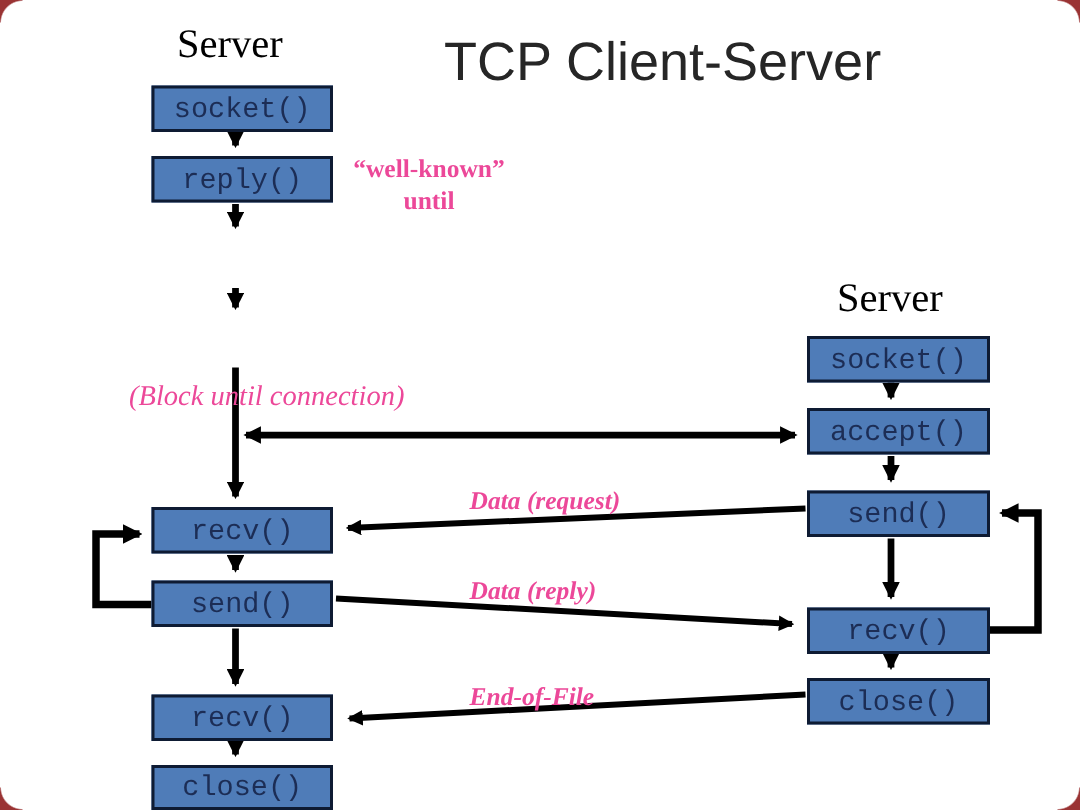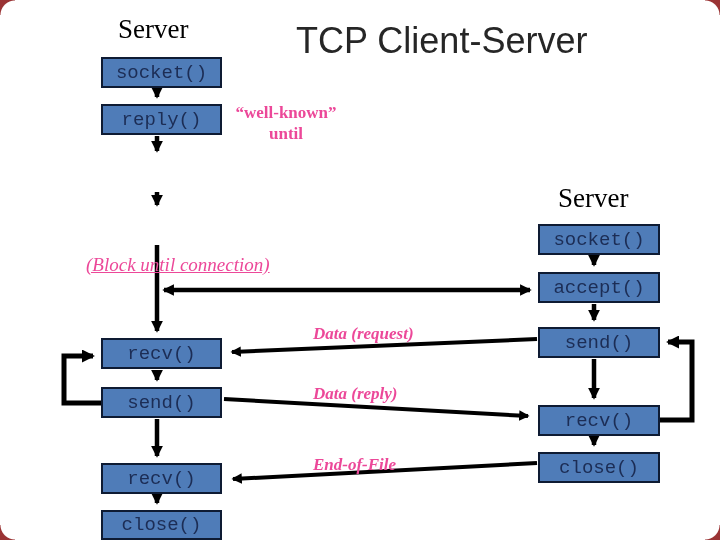--- a/index.html
+++ b/index.html
@@ -30,7 +30,7 @@
 
   .note{position:absolute;white-space:nowrap;color:#ec4899;}
   .note.bold{font-weight:bold;font-size:17px;font-style:italic;}
-  .note.ital{font-style:italic;font-size:19px;text-decoration:underline;}
+  .note.ital{font-style:italic;font-size:19px;}
   .wellknown{left:225px;top:102px;width:122px;text-align:center;font-weight:bold;
              font-size:17px;line-height:21px;white-space:normal;}
 

